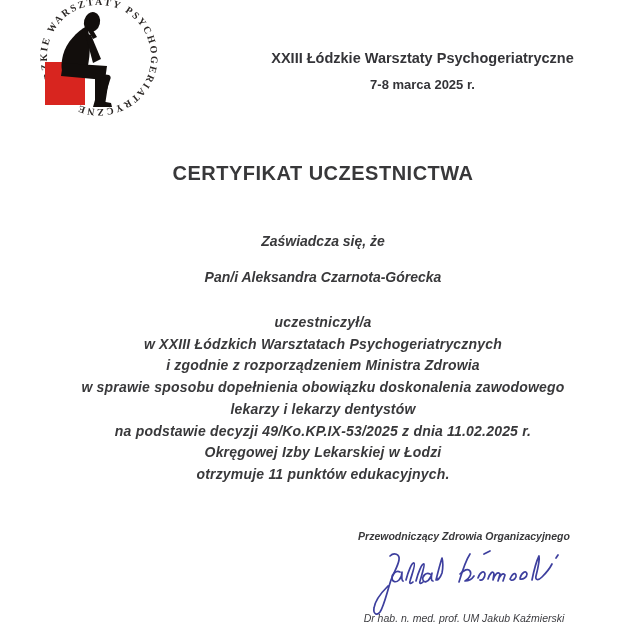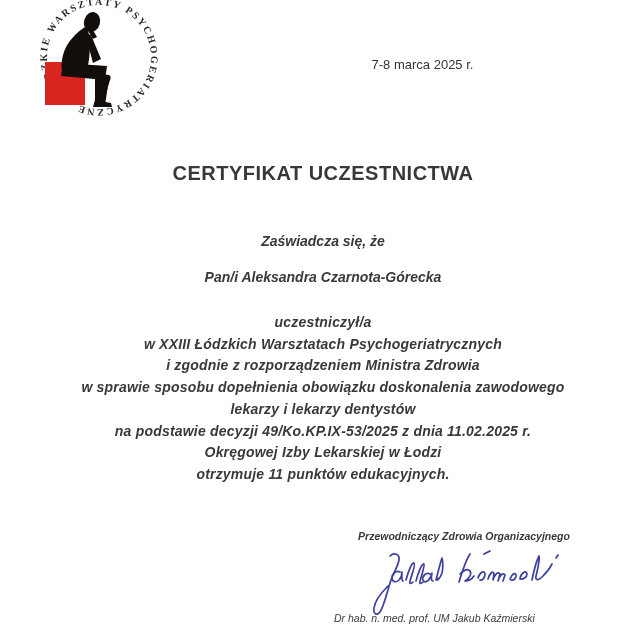--- a/index.html
+++ b/index.html
@@ -62,6 +62,7 @@
   </div>
 
   <div class="abs header-block">
+    <div class="event-title">XXIII Łódzkie Warsztaty Psychogeriatryczne</div>
     <div class="event-date">7-8 marca 2025 r.</div>
   </div>
 

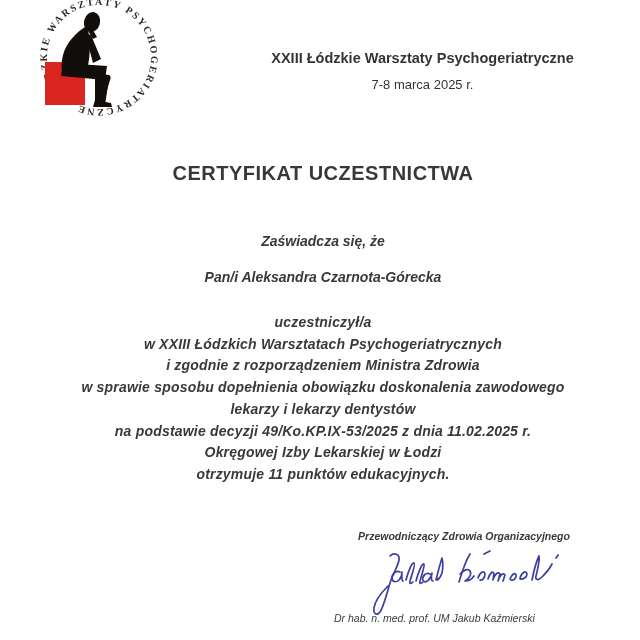--- a/index.html
+++ b/index.html
@@ -15,7 +15,7 @@
   }
   .header-block{left:245px;top:48px;width:355px;text-align:center;}
   .event-title{font-size:14.5px;font-weight:700;line-height:20px;color:#343438;}
-  .event-date{font-size:13px;font-weight:400;line-height:18px;margin-top:8px;color:#343438;}
+  .event-date{font-size:13px;font-weight:700;line-height:18px;margin-top:8px;color:#343438;}
   .cert-title{
     left:3px;top:160px;width:640px;text-align:center;
     font-size:20px;font-weight:700;letter-spacing:0.5px;line-height:26px;color:#38383a;

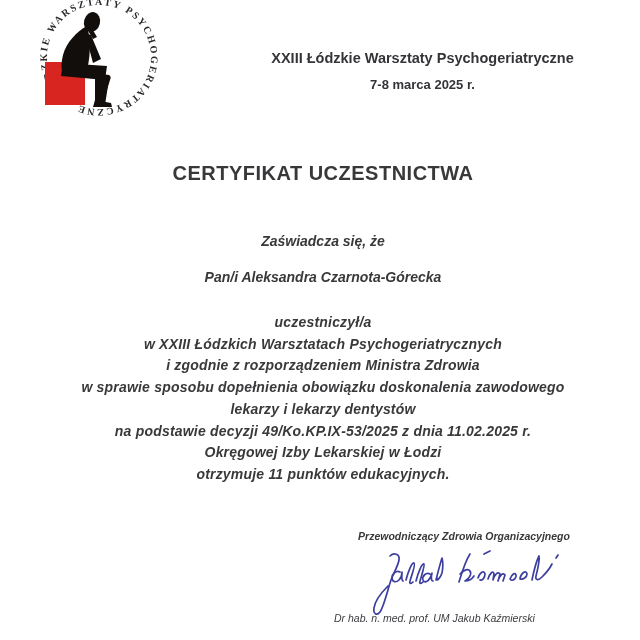--- a/index.html
+++ b/index.html
@@ -29,7 +29,7 @@
   .sig-role{left:334px;top:530px;width:260px;text-align:center;
     font-size:10.5px;font-weight:700;font-style:italic;}
   .sig-svg{left:356px;top:548px;width:210px;height:72px;}
-  .sig-name{left:334px;top:612px;width:260px;
+  .sig-name{left:334px;top:612px;width:260px;text-align:center;
     font-size:10.5px;font-weight:400;font-style:italic;color:#3c3c40;}
 </style>
 </head>

